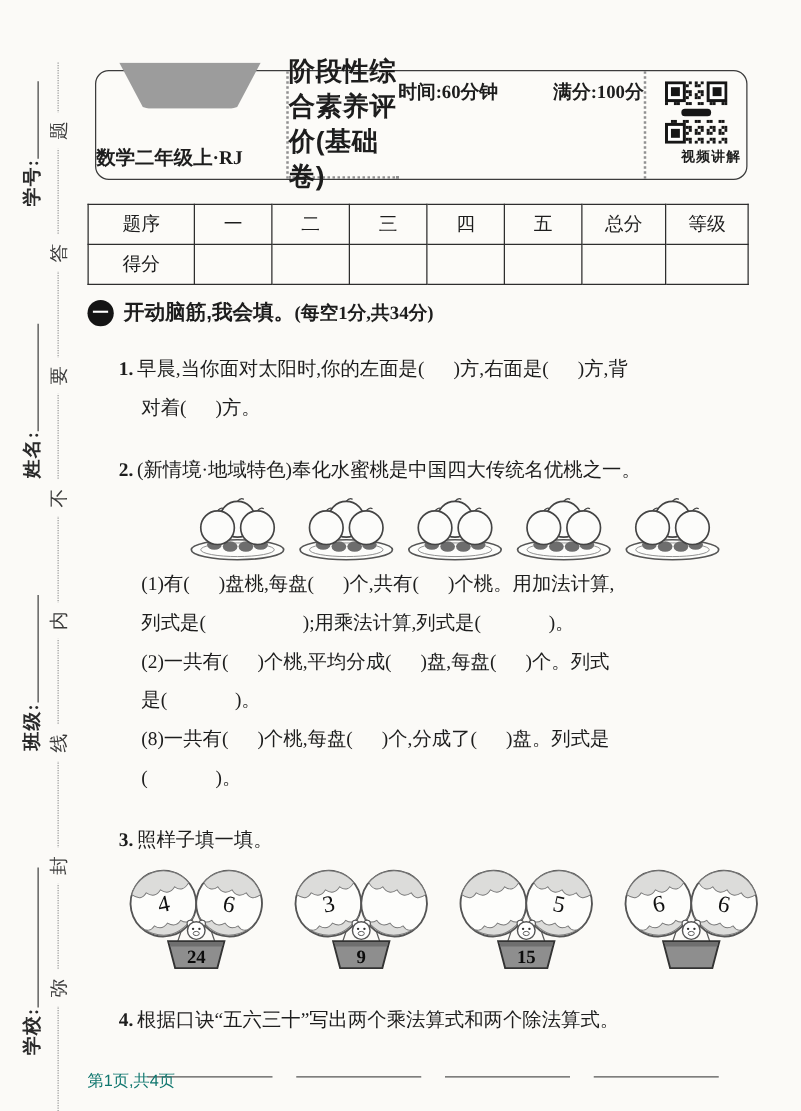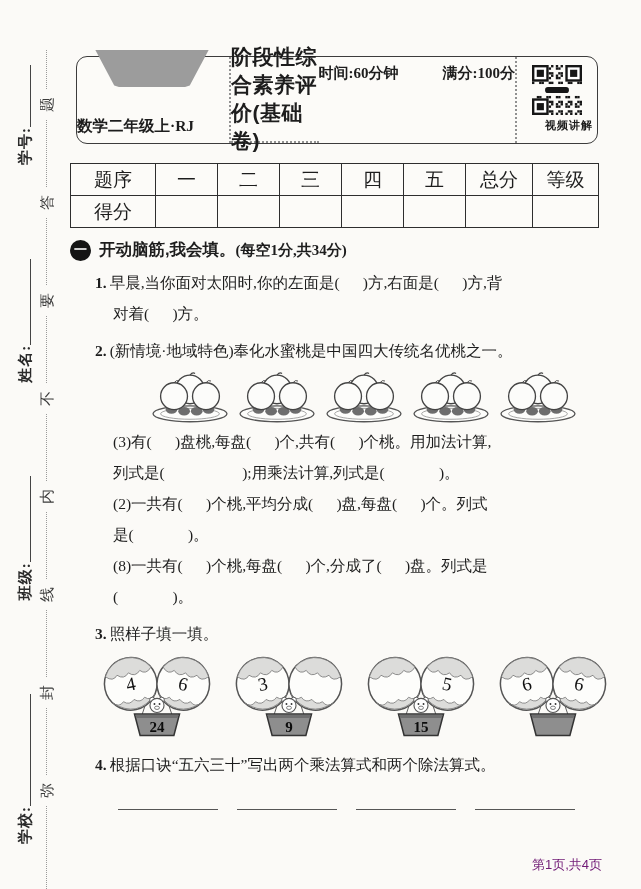--- a/index.html
+++ b/index.html
@@ -48,7 +48,7 @@
   .score-table { position:absolute; left:70px; top:163px; width:528px;
     border-collapse:collapse; table-layout:fixed; }
   .score-table td { border:1.6px solid #2e2e2e; height:32px; text-align:center;
-    font-size:19px; padding:0; background:#fcfbf8; }
+    font-size:15px; padding:0; background:#fcfbf8; }
 
   
   .content { position:absolute; left:70px; top:239px; width:532px; }

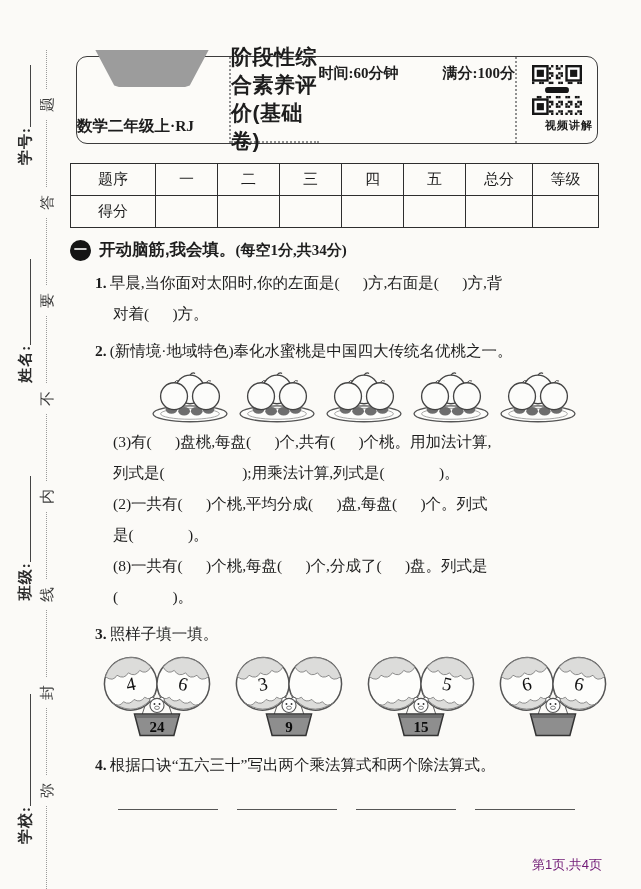--- a/index.html
+++ b/index.html
@@ -62,7 +62,7 @@
   .qtext.cont { padding-left:43px; }
   .qtext.sub { padding-left:43px; }
   .qnum { font-weight:700; margin-right:3px; }
-  .q { margin-top:6px; }
+  .q { margin-top:19px; }
   .plates { display:flex; gap:3px; padding-left:78px; margin:3px 0 1px 0; }
   .plate-svg { width:84px; height:56px; flex:none; }
   .balloons { display:flex; gap:10px; padding-left:26px; margin:2px 0 0 0; }

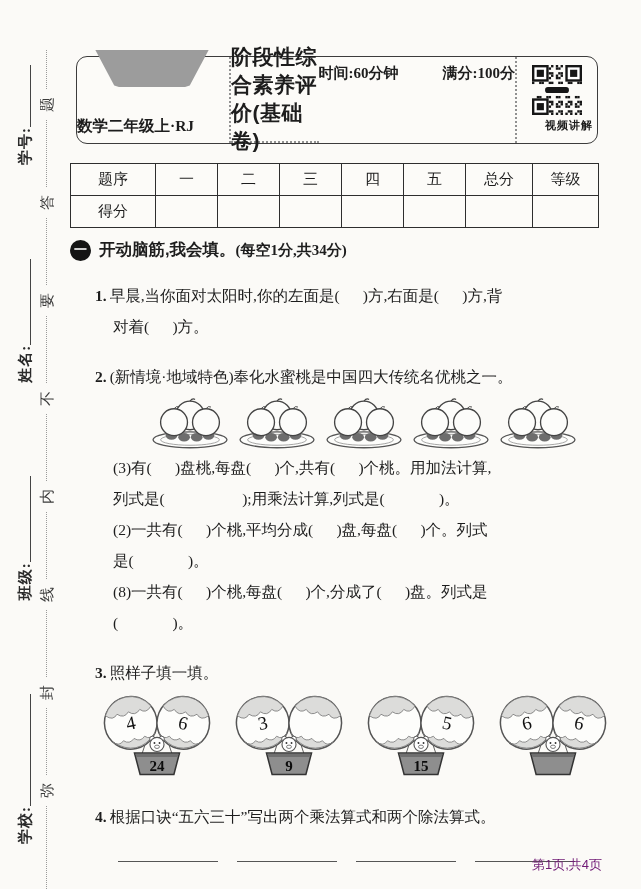--- a/index.html
+++ b/index.html
@@ -333,7 +333,7 @@
   <path d="M69 15 q3 -4 6 -2" stroke="#444" fill="none" stroke-width="1.1"></path>
 </svg>
         </div>
-      <div class="qtext sub">(3)有(      )盘桃,每盘(      )个,共有(      )个桃。用加法计算,</div>
+      <div class="qtext sub">(1)有(      )盘桃,每盘(      )个,共有(      )个桃。用加法计算,</div>
       <div class="qtext sub">列式是(                    );用乘法计算,列式是(              )。</div>
       <div class="qtext sub">(2)一共有(      )个桃,平均分成(      )盘,每盘(      )个。列式</div>
       <div class="qtext sub">是(              )。</div>

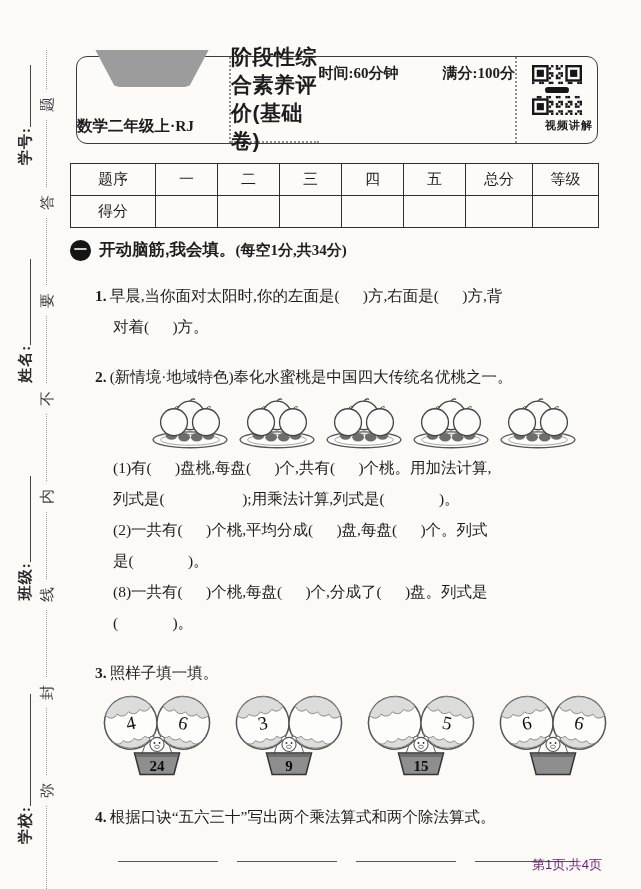--- a/index.html
+++ b/index.html
@@ -70,8 +70,8 @@
   .blanks { display:flex; gap:19px; padding-left:48px; margin-top:17px; }
   .blank { width:100px; height:13px; border-bottom:1.7px solid #555; }
   .q5 { margin-top:12px; }
-  .footer { position:absolute; left:70px; top:856px; width:532px; text-align:right;
-    font-size:13px; font-family:"Liberation Sans", sans-serif; color:#701a75; }
+  .footer { position:absolute; left:70px; top:856px; width:532px; text-align:left;
+    font-size:13px; font-family:"Liberation Sans", sans-serif; color:#0f766e; }
 </style>
 </head>
 <body>

